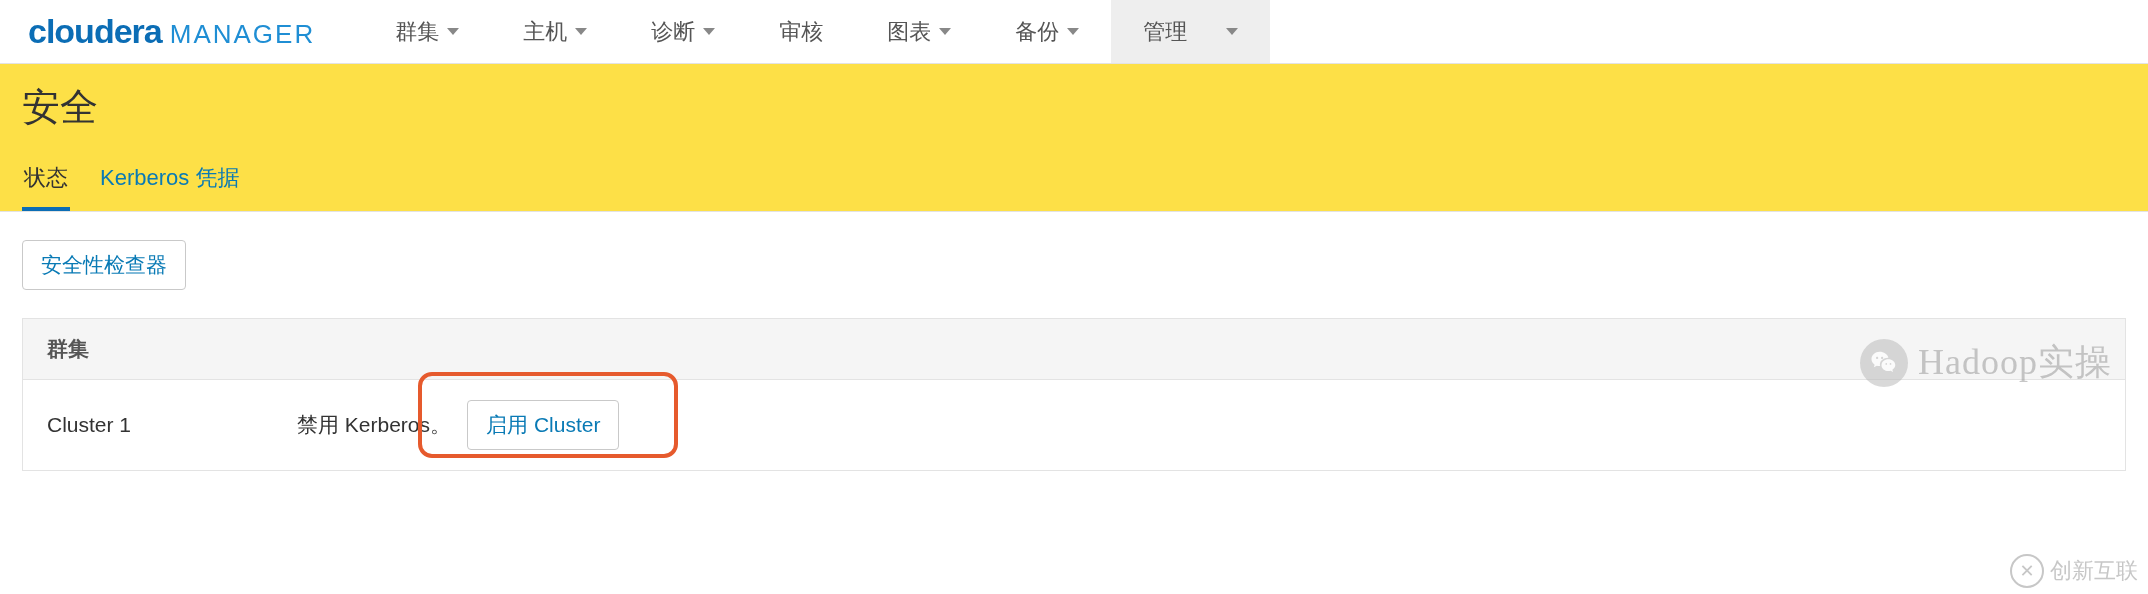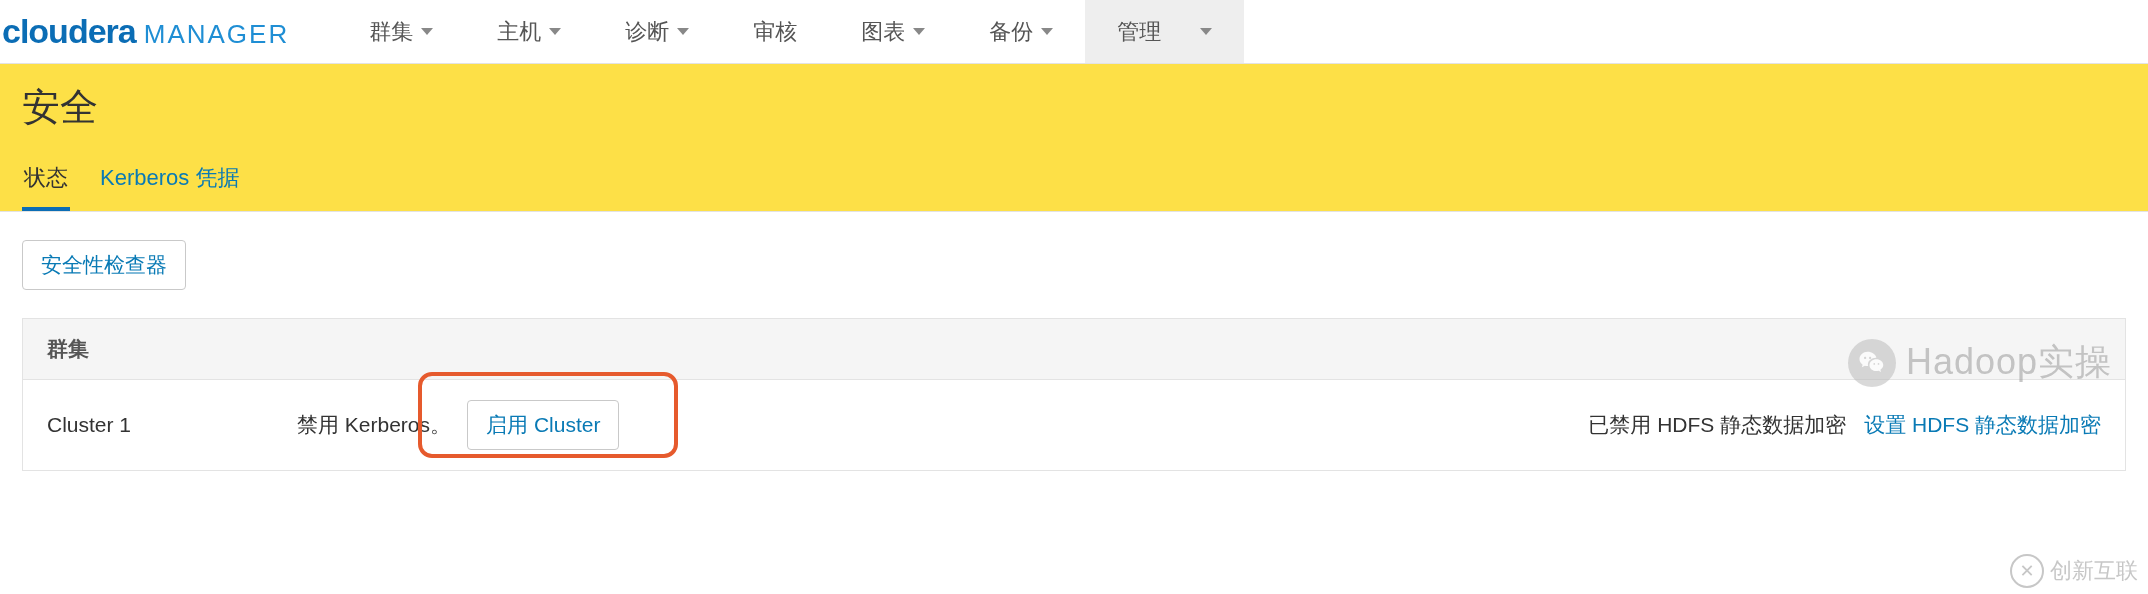--- a/index.html
+++ b/index.html
@@ -5,7 +5,7 @@
   * { box-sizing: border-box; margin: 0; padding: 0; }
   html, body { width: 2148px; height: 594px; font-family: "Helvetica Neue", Arial, "PingFang SC", "Microsoft YaHei", sans-serif; background:#fff; color:#333; }
   
-  .navbar { display:flex; align-items:center; height:64px; background:#fff; border-bottom:1px solid #e3e3e3; padding-left:2px; }
+  .navbar { display:flex; align-items:center; height:64px; background:#fff; border-bottom:1px solid #e3e3e3; padding-left:28px; }
   .logo { display:flex; align-items:baseline; gap:8px; padding:0 14px 0 0; }
   .logo-cloudera { font-size:34px; font-weight:800; letter-spacing:-1px; color:#0b6db5; text-transform:lowercase; font-family: "Helvetica Neue", Arial, sans-serif; }
   .logo-manager { font-size:26px; font-weight:400; letter-spacing:2px; color:#1f8ed4; }

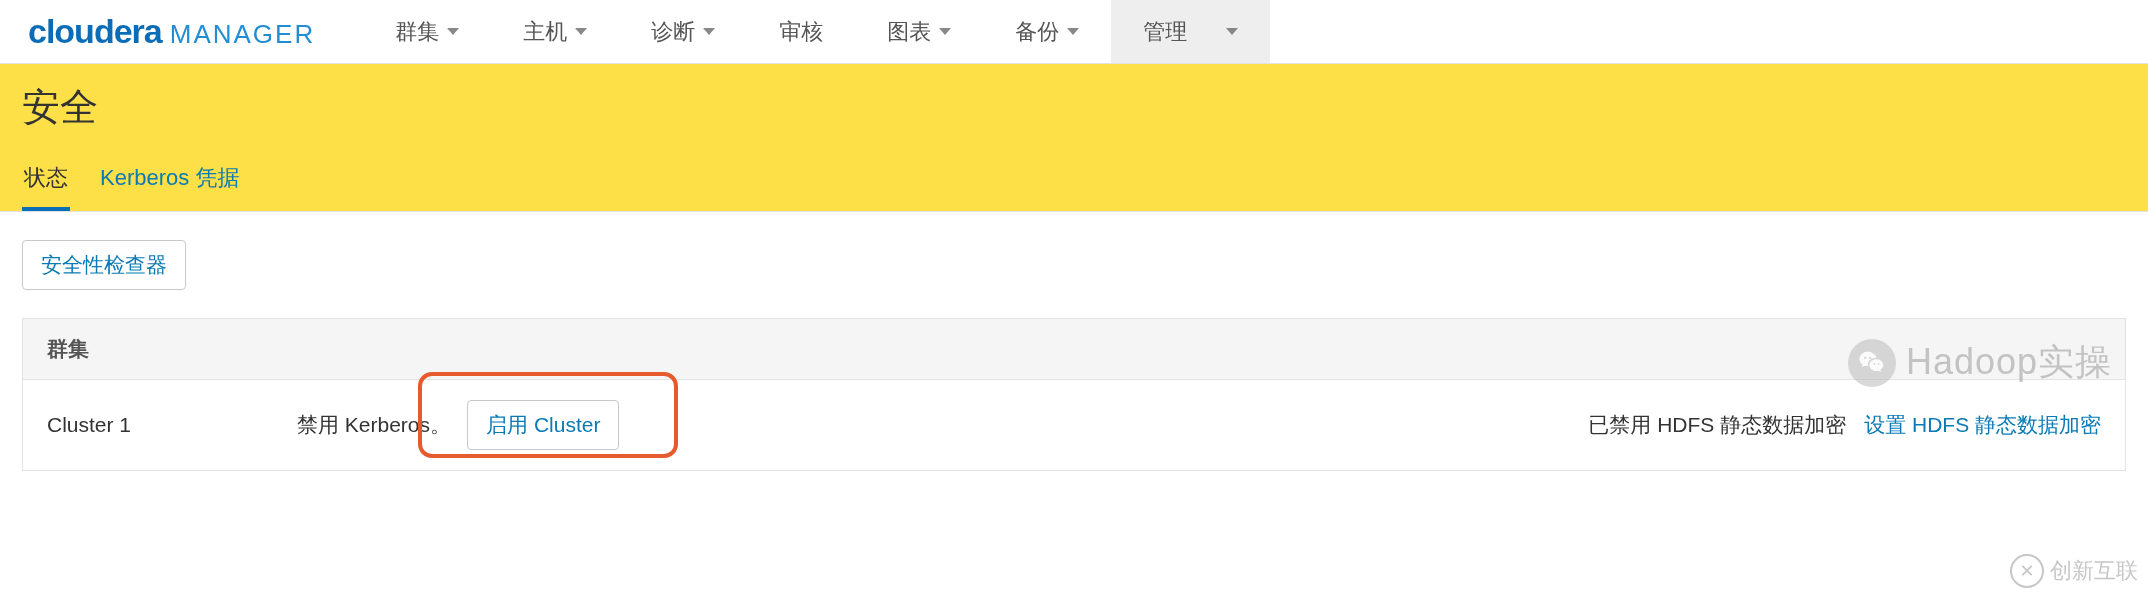--- a/index.html
+++ b/index.html
@@ -35,7 +35,7 @@
   .col-hdfs-text { color:#333; }
   .link { color:#097ab5; cursor:pointer; }
   
-  .watermark { position:fixed; right:36px; top:338px; display:flex; align-items:center; gap:10px; opacity:0.55; pointer-events:none; }
+  .watermark { position:fixed; right:36px; top:338px; display:flex; align-items:center; gap:10px; opacity:0.55; pointer-events:none;font-family:Liberation Serif, serif; }
   .wm-icon { width:48px; height:48px; border-radius:50%; background:#bbb; display:flex; align-items:center; justify-content:center; }
   .wm-icon svg { width:30px; height:30px; fill:#fff; }
   .wm-text { font-size:36px; color:#999; font-weight:400; letter-spacing:1px; }

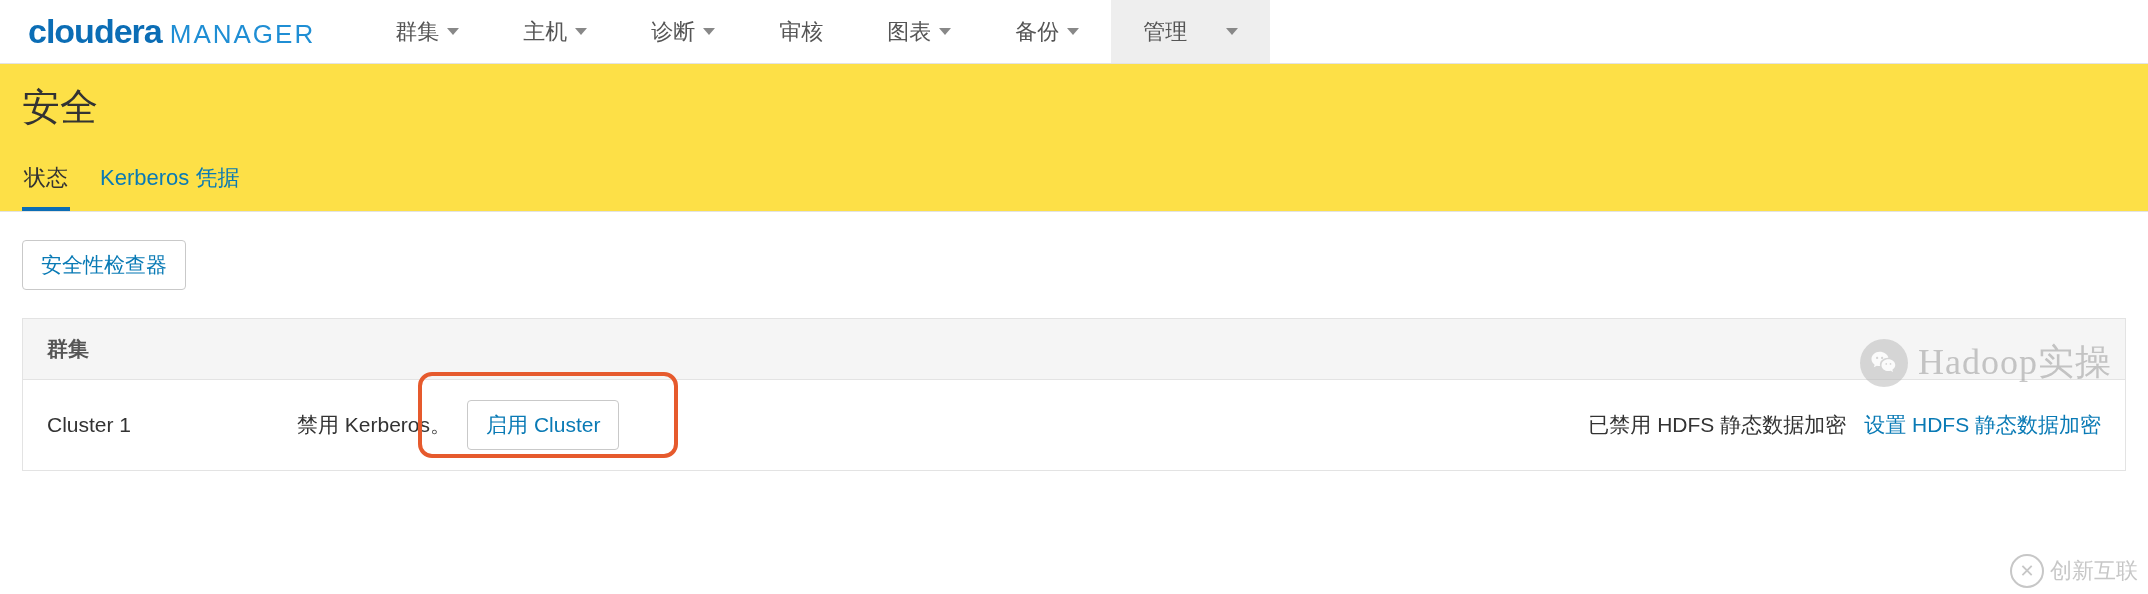--- a/index.html
+++ b/index.html
@@ -116,12 +116,6 @@
 
       <div class="spacer"></div>
 
-      <div class="col-hdfs">
-        <span class="col-hdfs-text">已禁用 HDFS 静态数据加密</span>
-        <span class="link">
-          <span>设置 HDFS 静态数据加密</span>
-        </span>
-      </div>
     </div>
   </div>
 </div>

